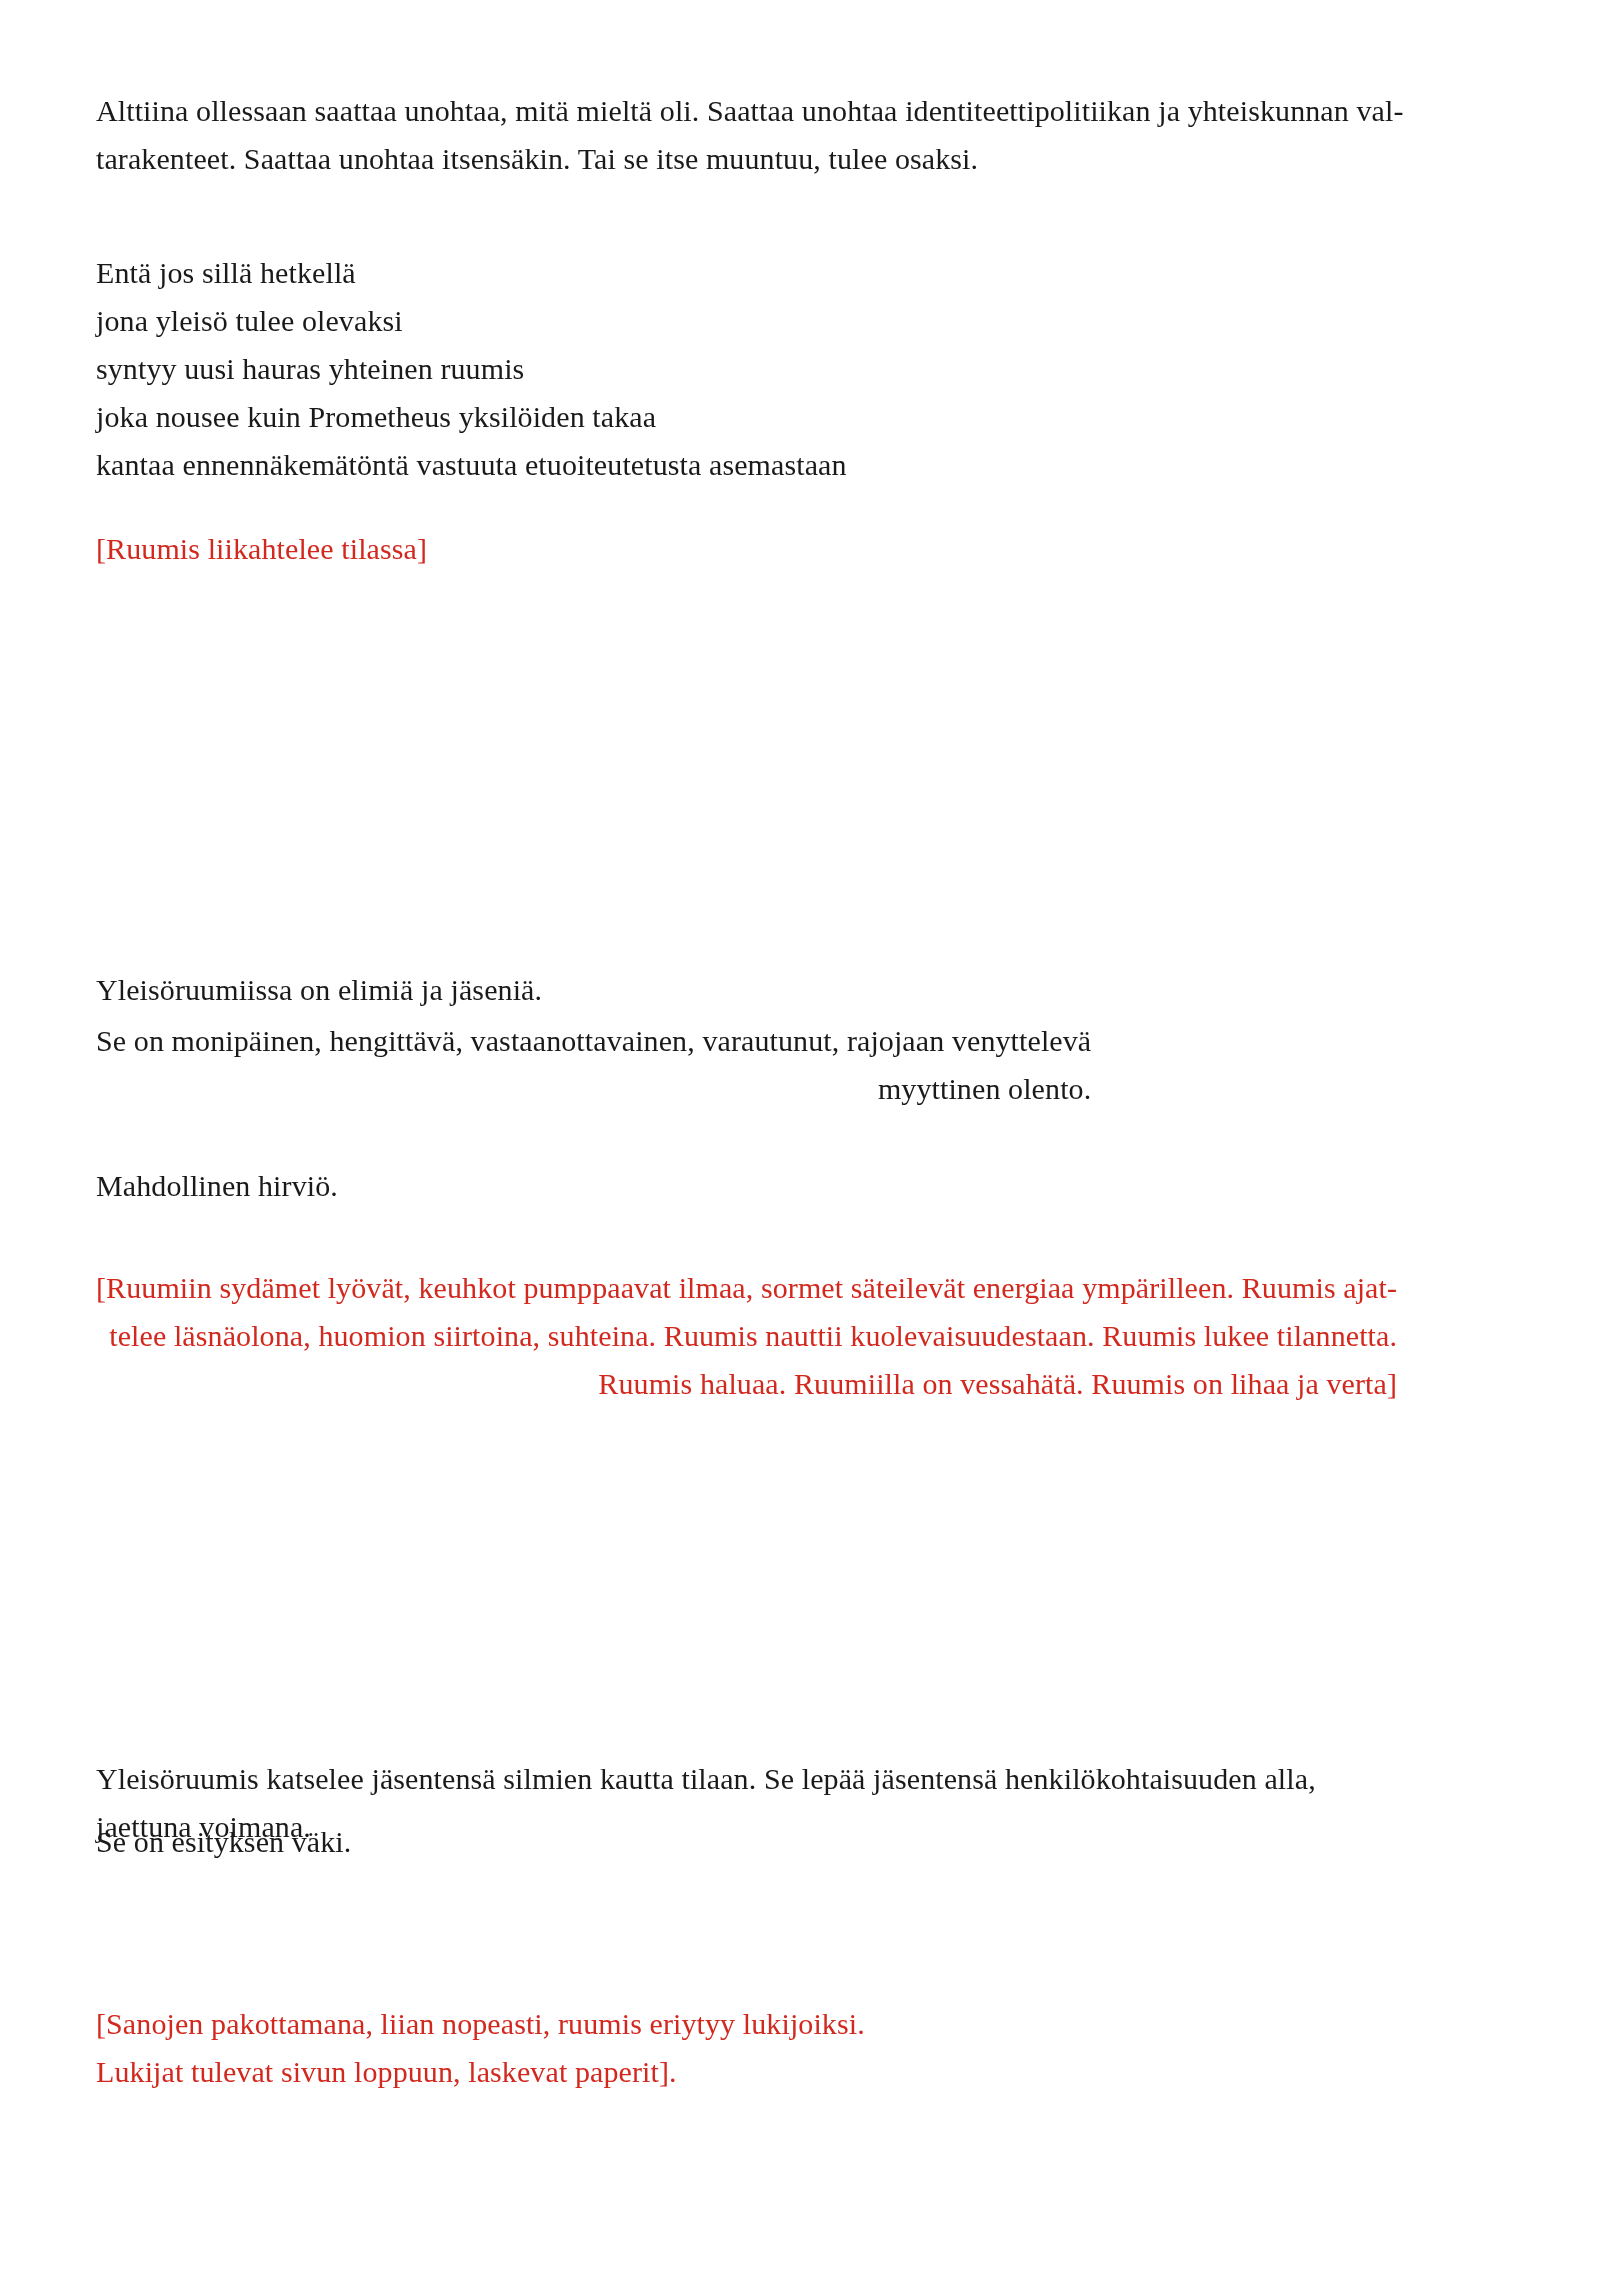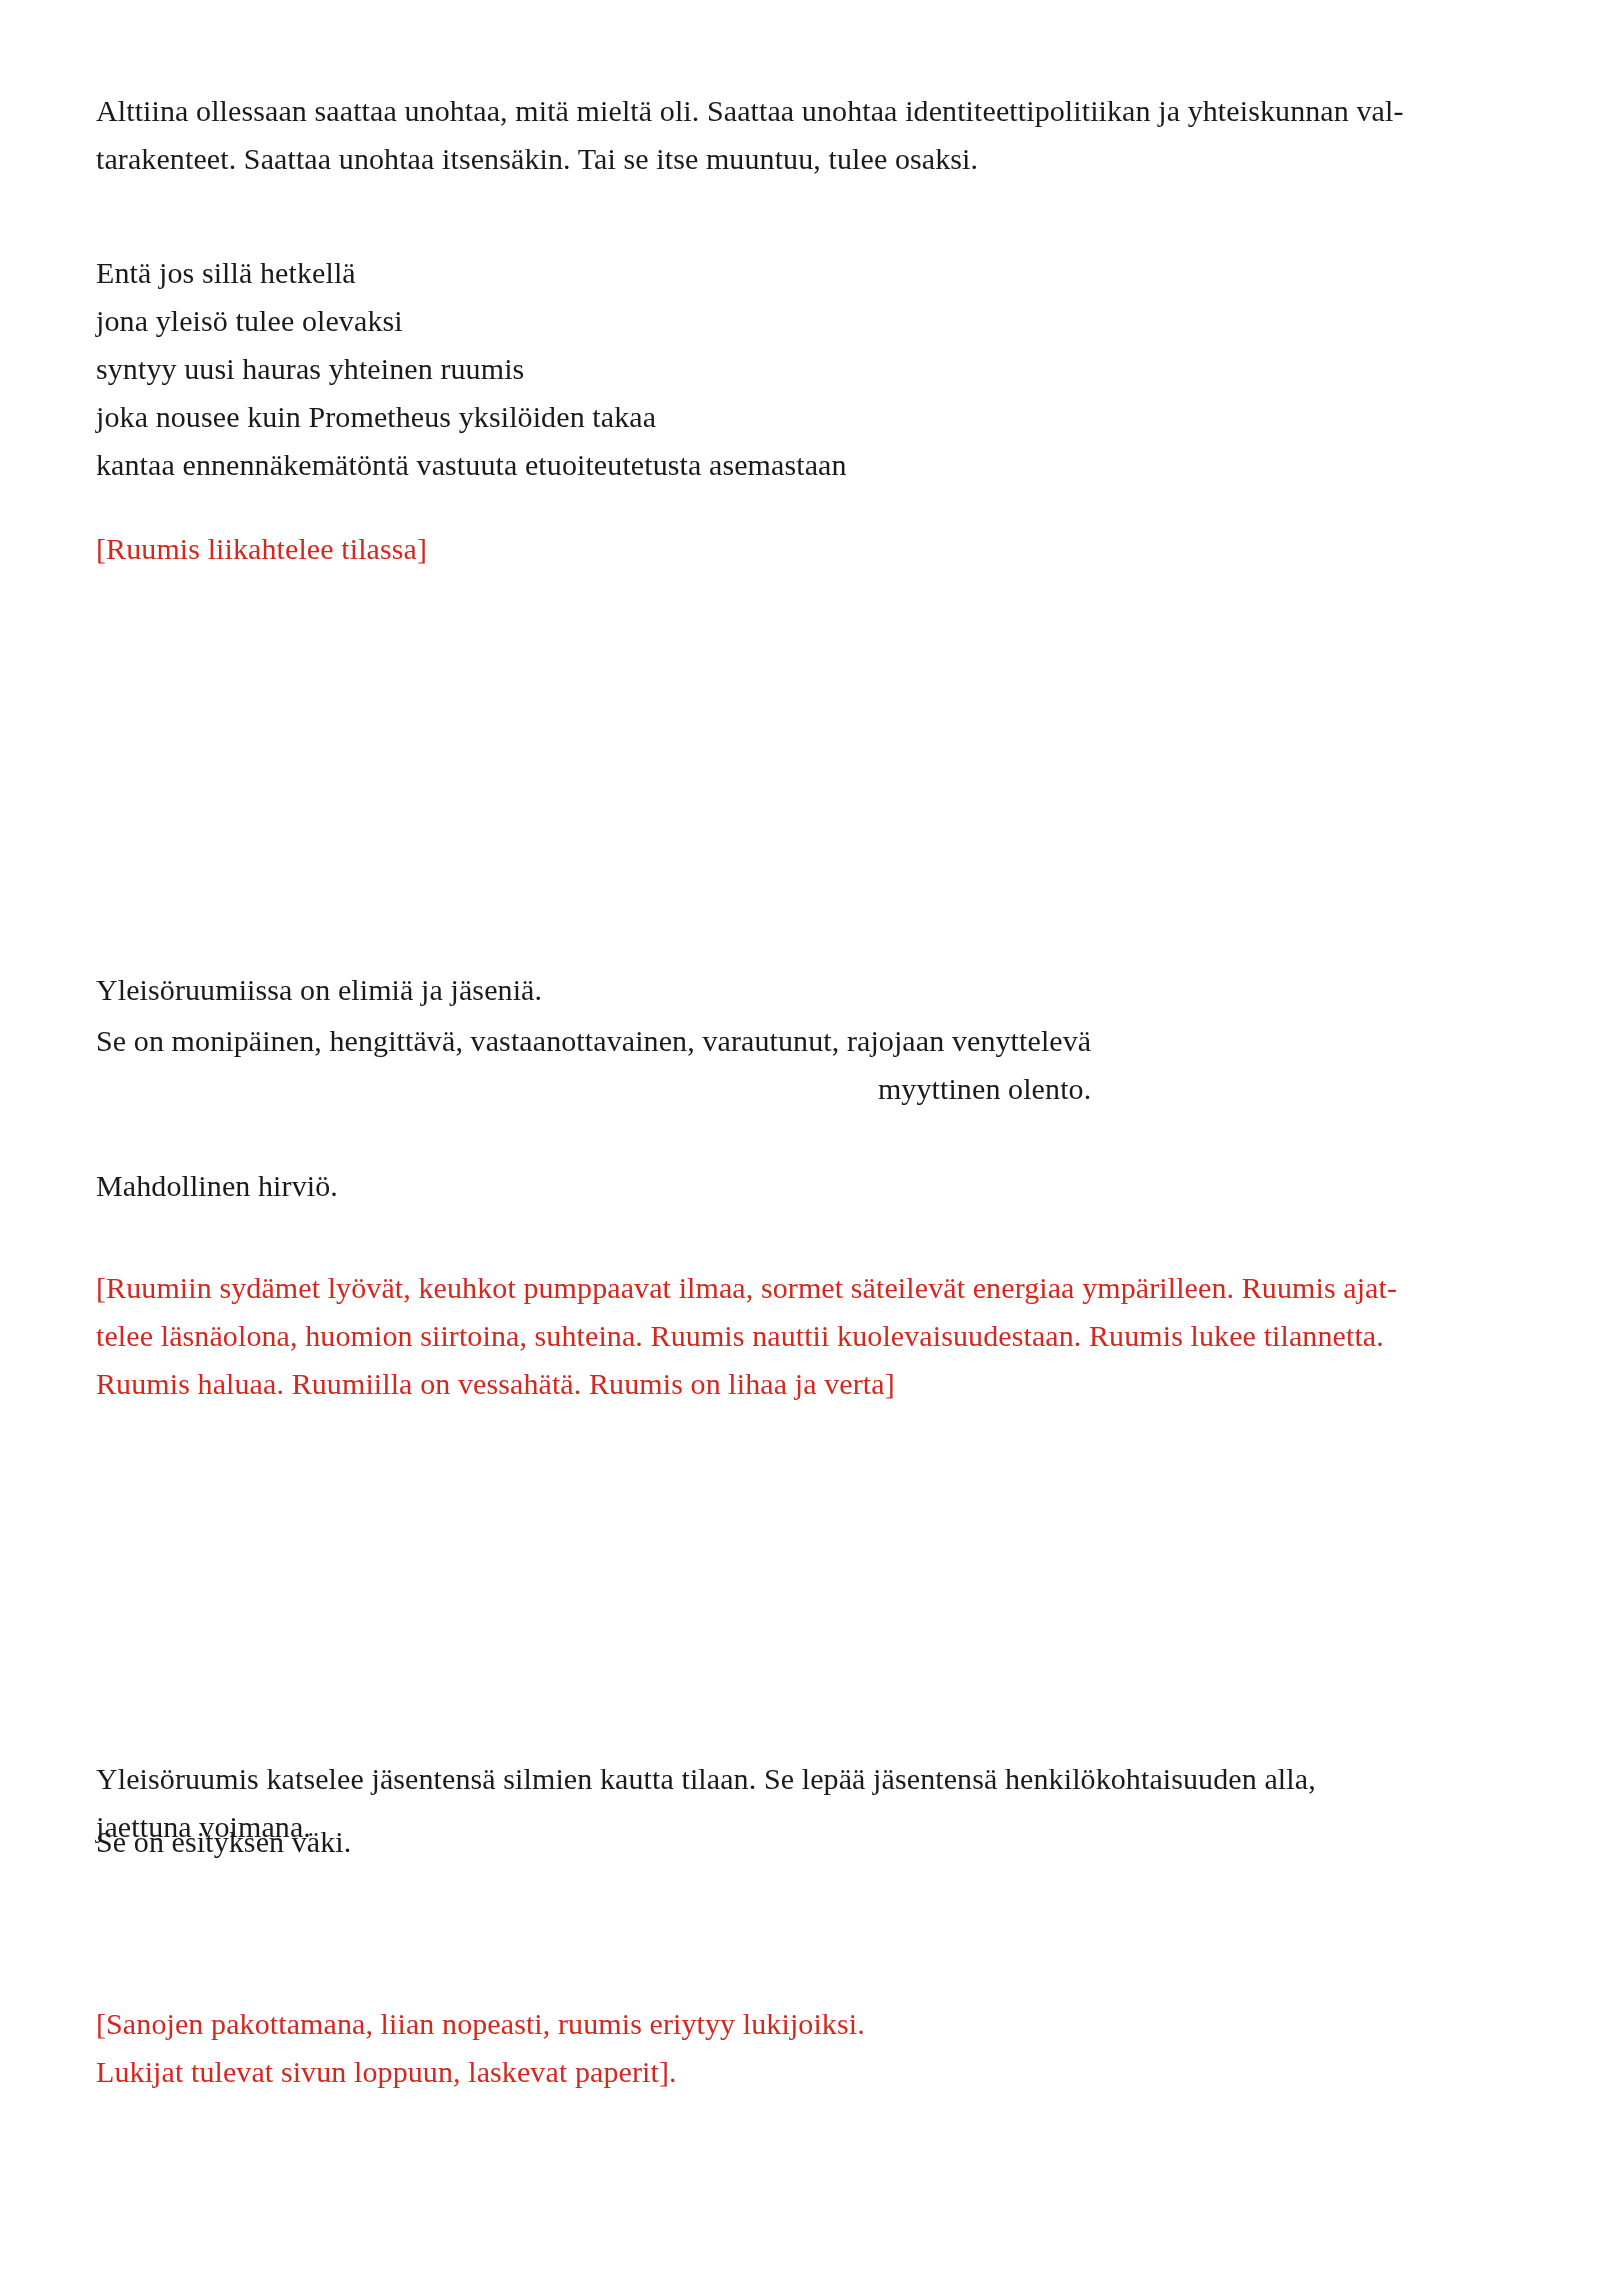--- a/index.html
+++ b/index.html
@@ -55,7 +55,7 @@
 
   <div class="block black" style="top: 1162px;">Mahdollinen hirviö.</div>
 
-  <div class="block red" style="top: 1264px;">[Ruumiin sydämet lyövät, keuhkot pumppaavat ilmaa, sormet säteilevät energiaa ympärilleen. Ruumis ajat-
+  <div class="block red" style="top: 1264px; text-align: right;">[Ruumiin sydämet lyövät, keuhkot pumppaavat ilmaa, sormet säteilevät energiaa ympärilleen. Ruumis ajat-
 telee läsnäolona, huomion siirtoina, suhteina. Ruumis nauttii kuolevaisuudestaan. Ruumis lukee tilannetta.
 Ruumis haluaa. Ruumiilla on vessahätä. Ruumis on lihaa ja verta]</div>
 

